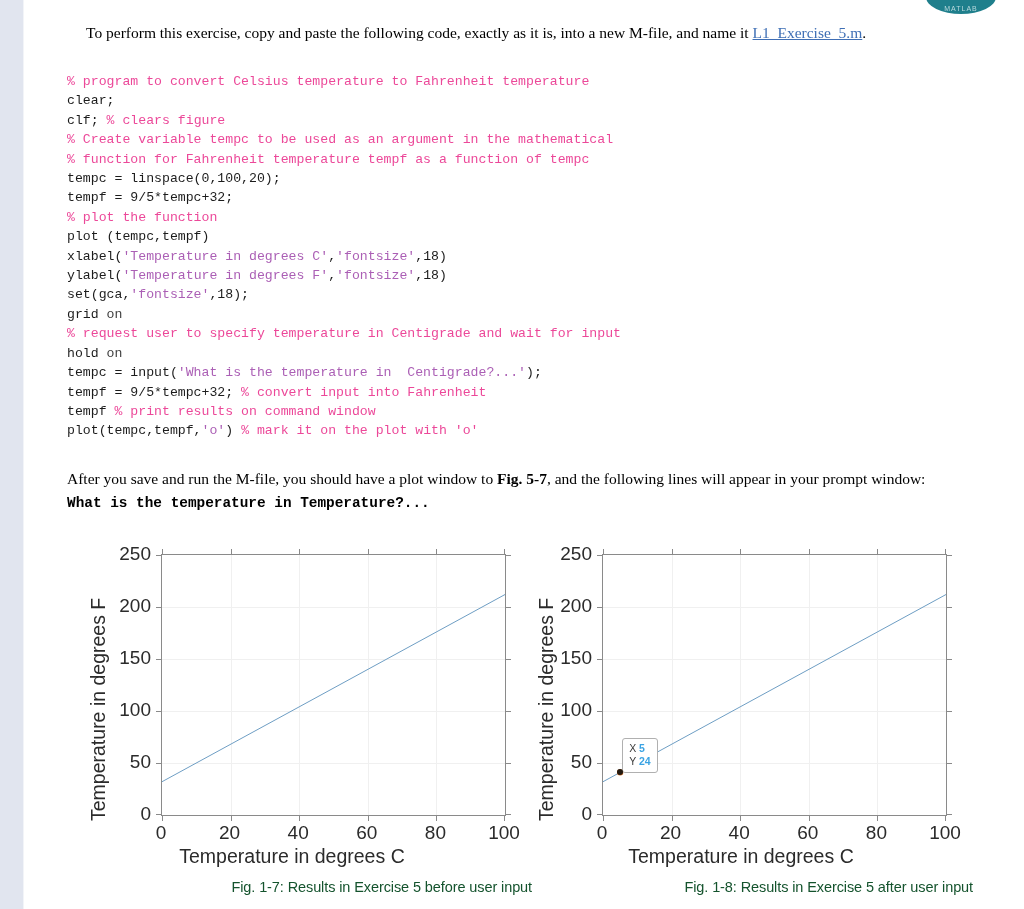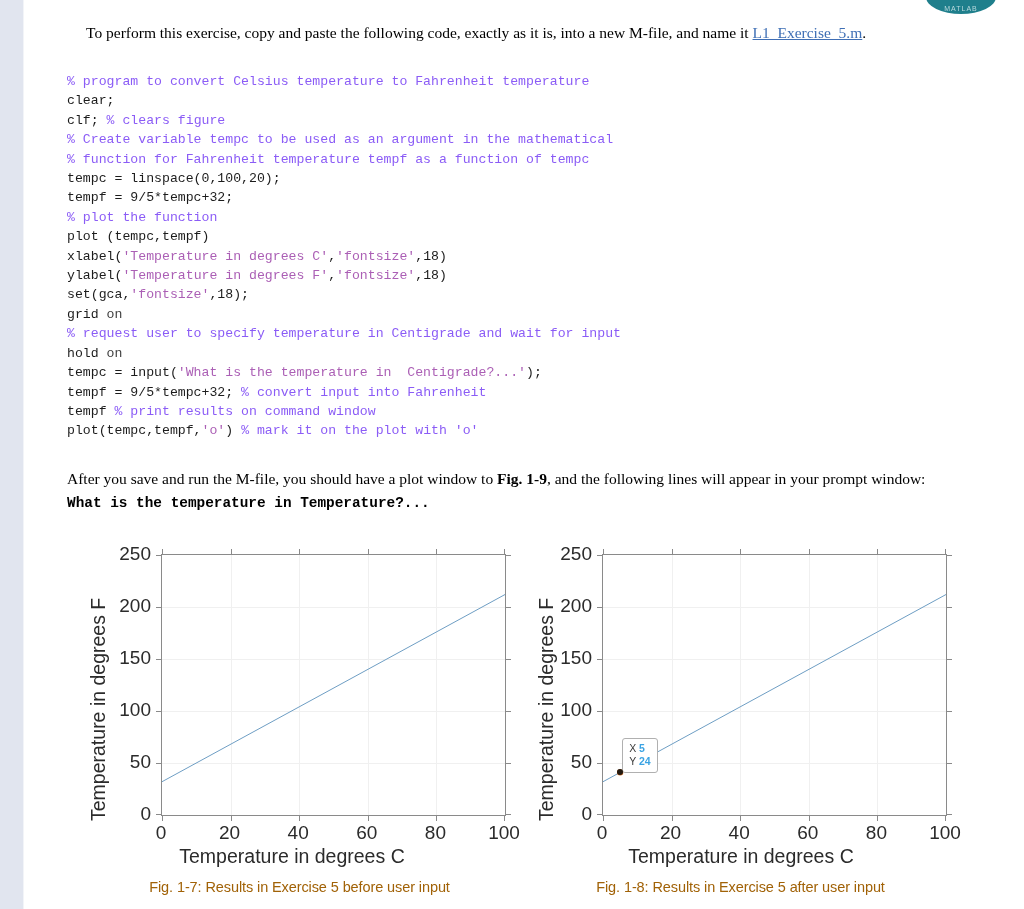--- a/index.html
+++ b/index.html
@@ -89,7 +89,7 @@
     color: #1c1c1c;
   }
   .code-line { white-space: pre; }
-  .cm   { color: #8b5cf6; }      
+  .cm   { color: #ec4899; }      
   .str  { color: #ab5fb5; }      
   .kw   { color: #404040; }      
 

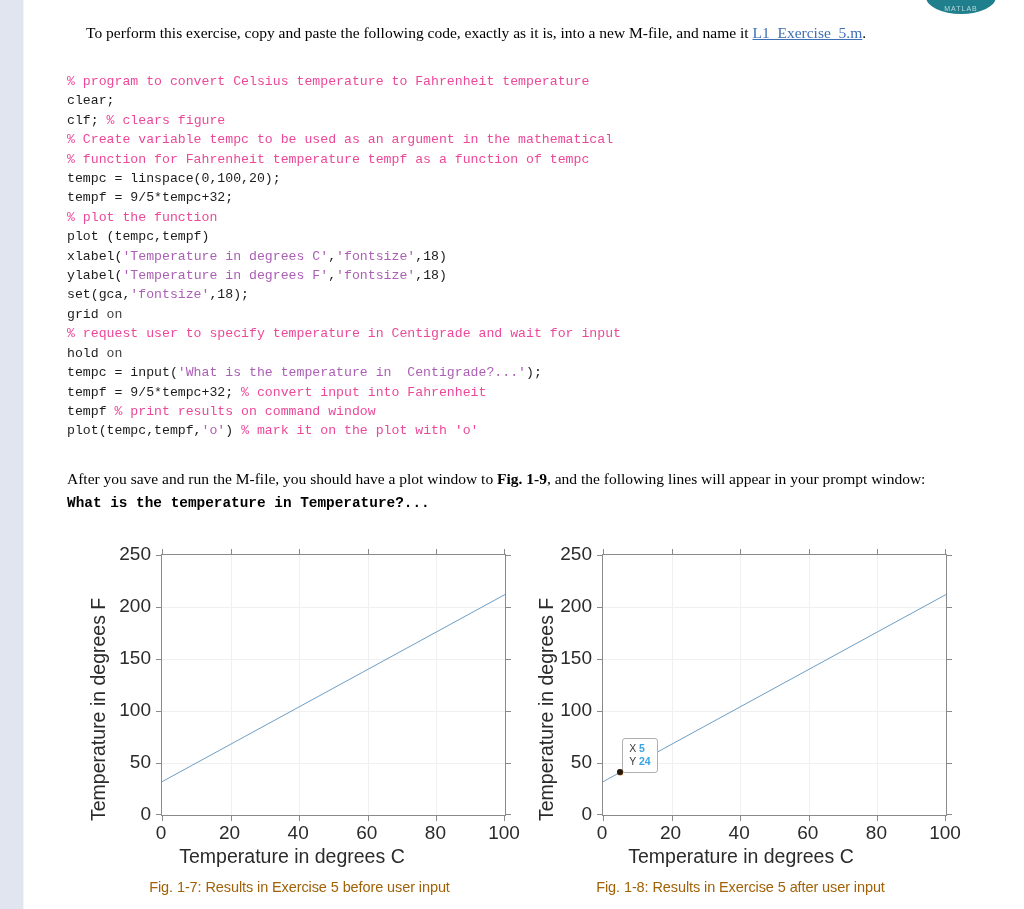--- a/index.html
+++ b/index.html
@@ -282,7 +282,7 @@
 
   <div class="code-block" id="code-block"><div class="code-line"><span class="cm">% program to convert Celsius temperature to Fahrenheit temperature</span></div><div class="code-line"><span>clear;</span></div><div class="code-line"><span>clf; </span><span class="cm">% clears figure</span></div><div class="code-line"><span class="cm">% Create variable tempc to be used as an argument in the mathematical</span></div><div class="code-line"><span class="cm">% function for Fahrenheit temperature tempf as a function of tempc</span></div><div class="code-line"><span>tempc = linspace(0,100,20);</span></div><div class="code-line"><span>tempf = 9/5*tempc+32;</span></div><div class="code-line"><span class="cm">% plot the function</span></div><div class="code-line"><span>plot (tempc,tempf)</span></div><div class="code-line"><span>xlabel(</span><span class="str">'Temperature in degrees C'</span><span>,</span><span class="str">'fontsize'</span><span>,18)</span></div><div class="code-line"><span>ylabel(</span><span class="str">'Temperature in degrees F'</span><span>,</span><span class="str">'fontsize'</span><span>,18)</span></div><div class="code-line"><span>set(gca,</span><span class="str">'fontsize'</span><span>,18);</span></div><div class="code-line"><span>grid </span><span class="kw">on</span></div><div class="code-line"><span class="cm">% request user to specify temperature in Centigrade and wait for input</span></div><div class="code-line"><span>hold </span><span class="kw">on</span></div><div class="code-line"><span>tempc = input(</span><span class="str">'What is the temperature in  Centigrade?...'</span><span>);</span></div><div class="code-line"><span>tempf = 9/5*tempc+32; </span><span class="cm">% convert input into Fahrenheit</span></div><div class="code-line"><span>tempf </span><span class="cm">% print results on command window</span></div><div class="code-line"><span>plot(tempc,tempf,</span><span class="str">'o'</span><span>) </span><span class="cm">% mark it on the plot with 'o'</span></div></div>
 
-  <p class="after"><span>After you save and run the M-file, you should have a plot window to </span><b>Fig. 1-9</b><span>, and the following lines will appear in your prompt window:</span></p>
+  <p class="after"><span>After you save and run the M-file, you should have a plot window to </span><b>Fig. 5-7</b><span>, and the following lines will appear in your prompt window:</span></p>
 
   <div class="console"><div>What is the temperature in Temperature?...</div></div>
 

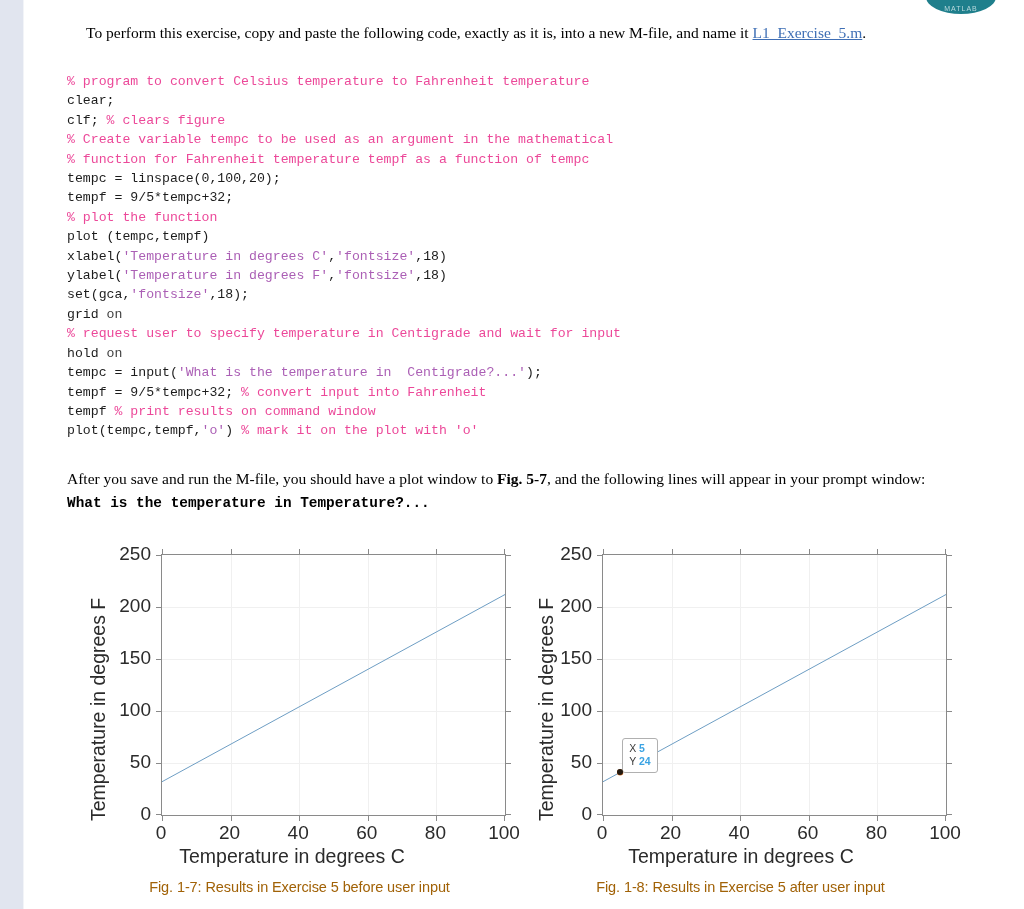--- a/index.html
+++ b/index.html
@@ -259,10 +259,10 @@
     position: absolute;
     top: 336px;
     width: 465px;
-    text-align: center;
+    text-align: right;
     font-family: "Liberation Sans", sans-serif;
     font-size: 14.5px;
-    color: #a16207;
+    color: #14532d;
     letter-spacing: -0.1px;
   }
 </style>

